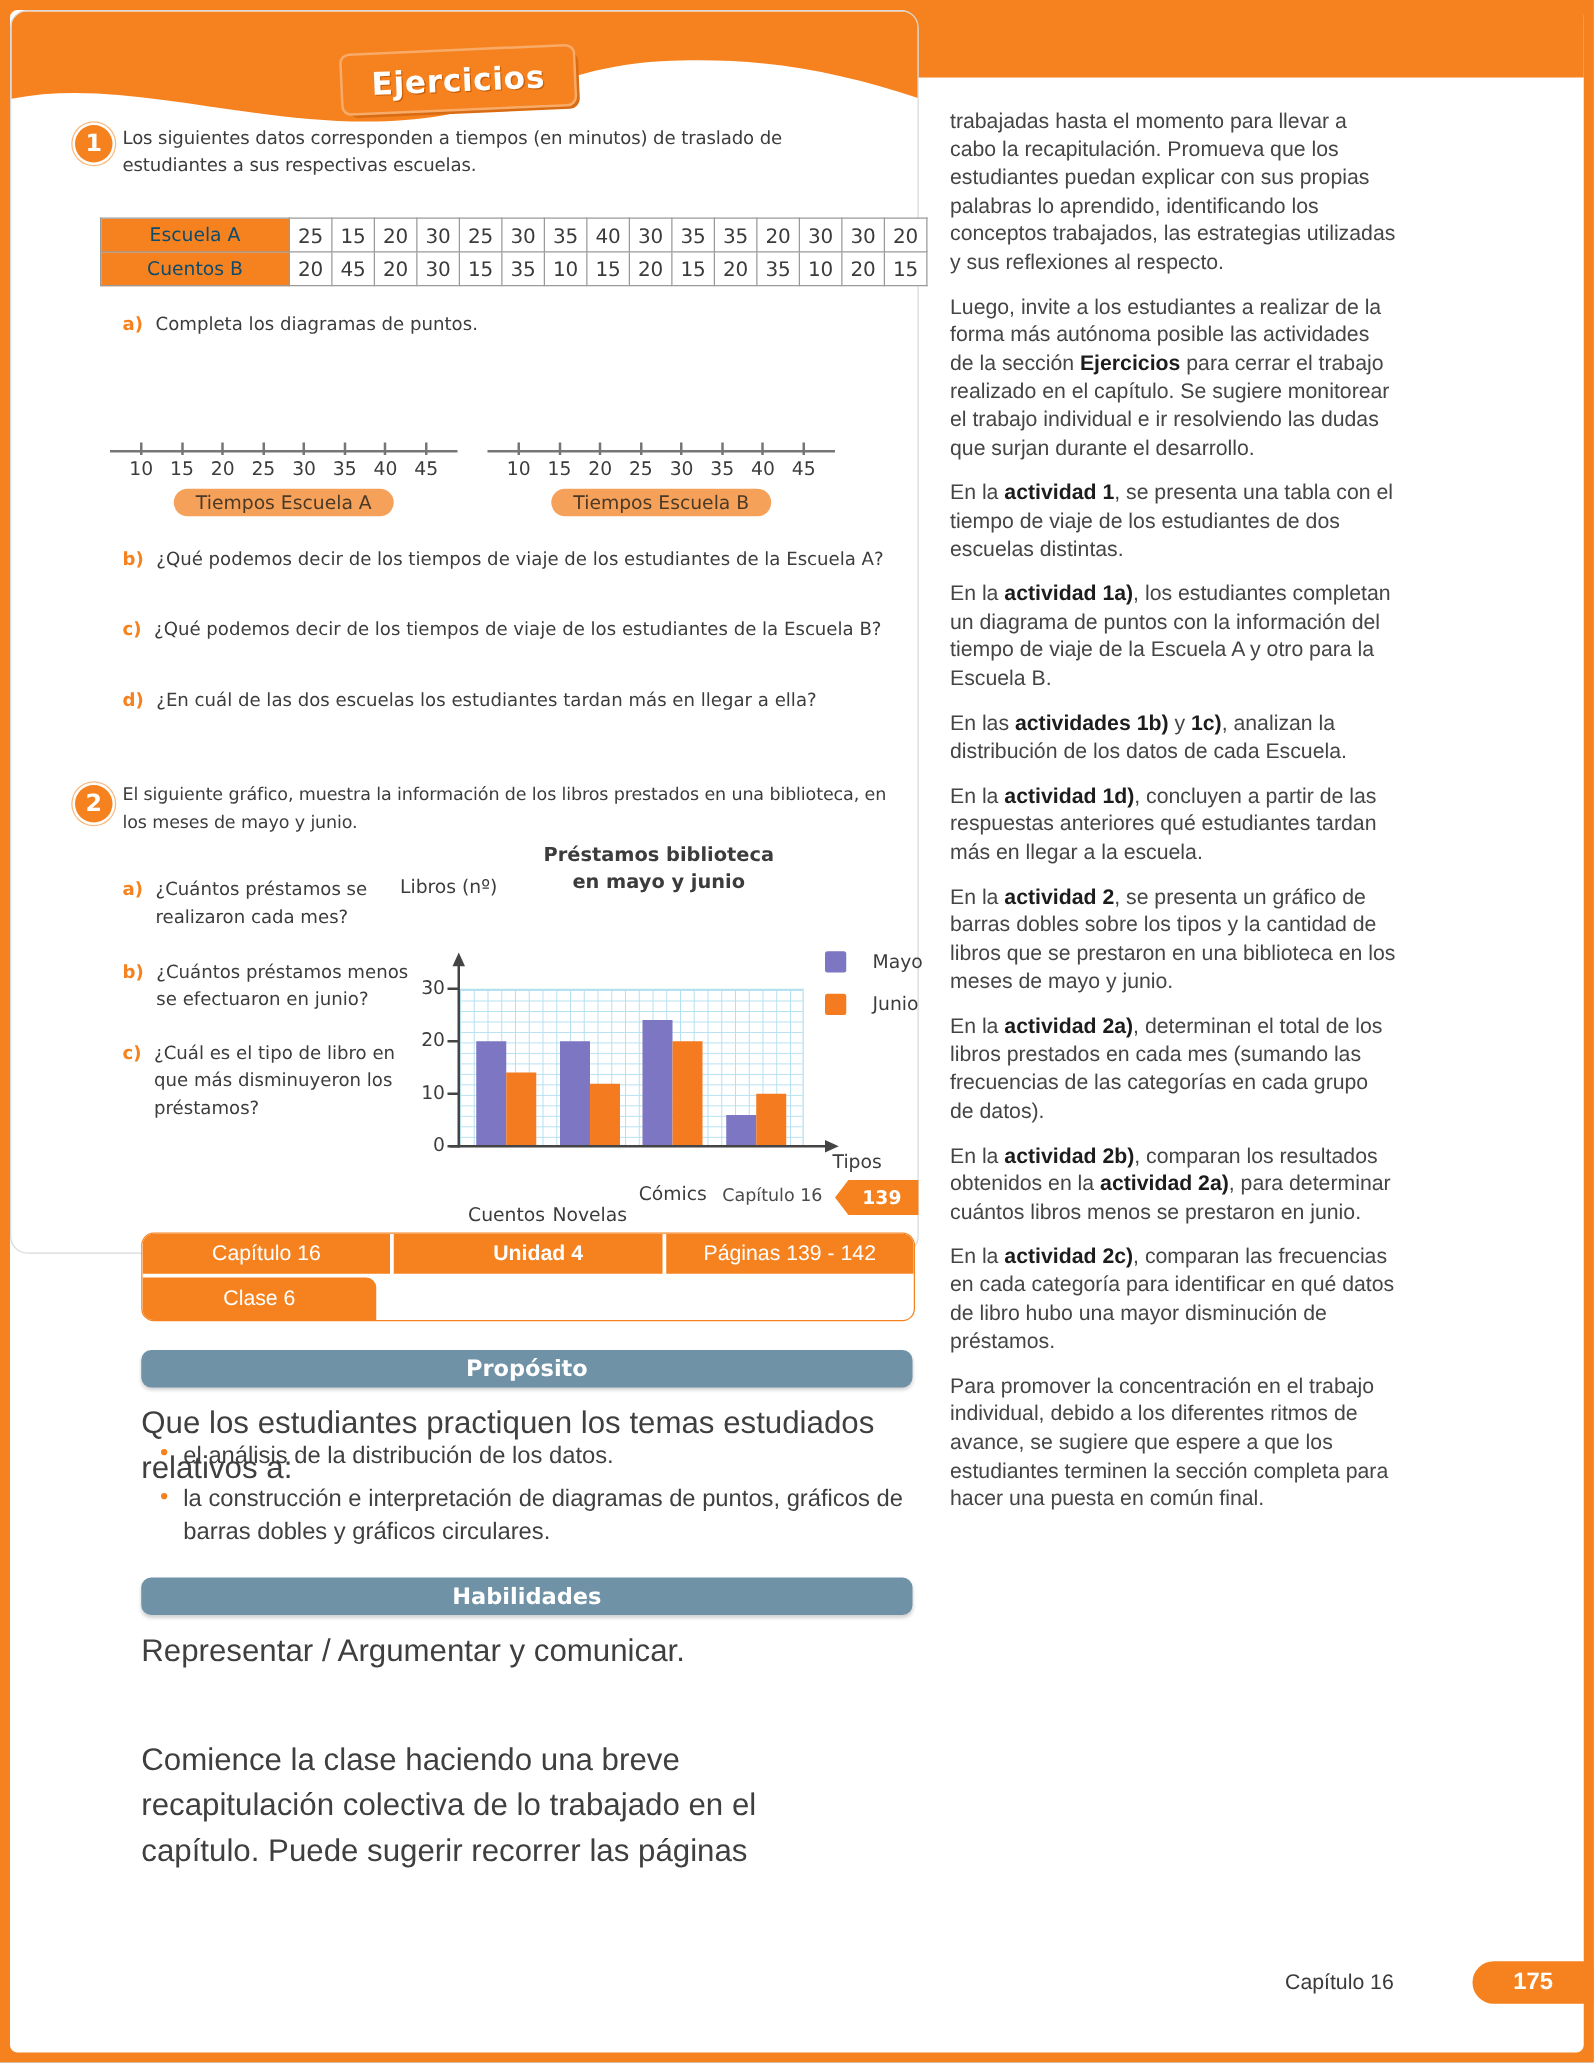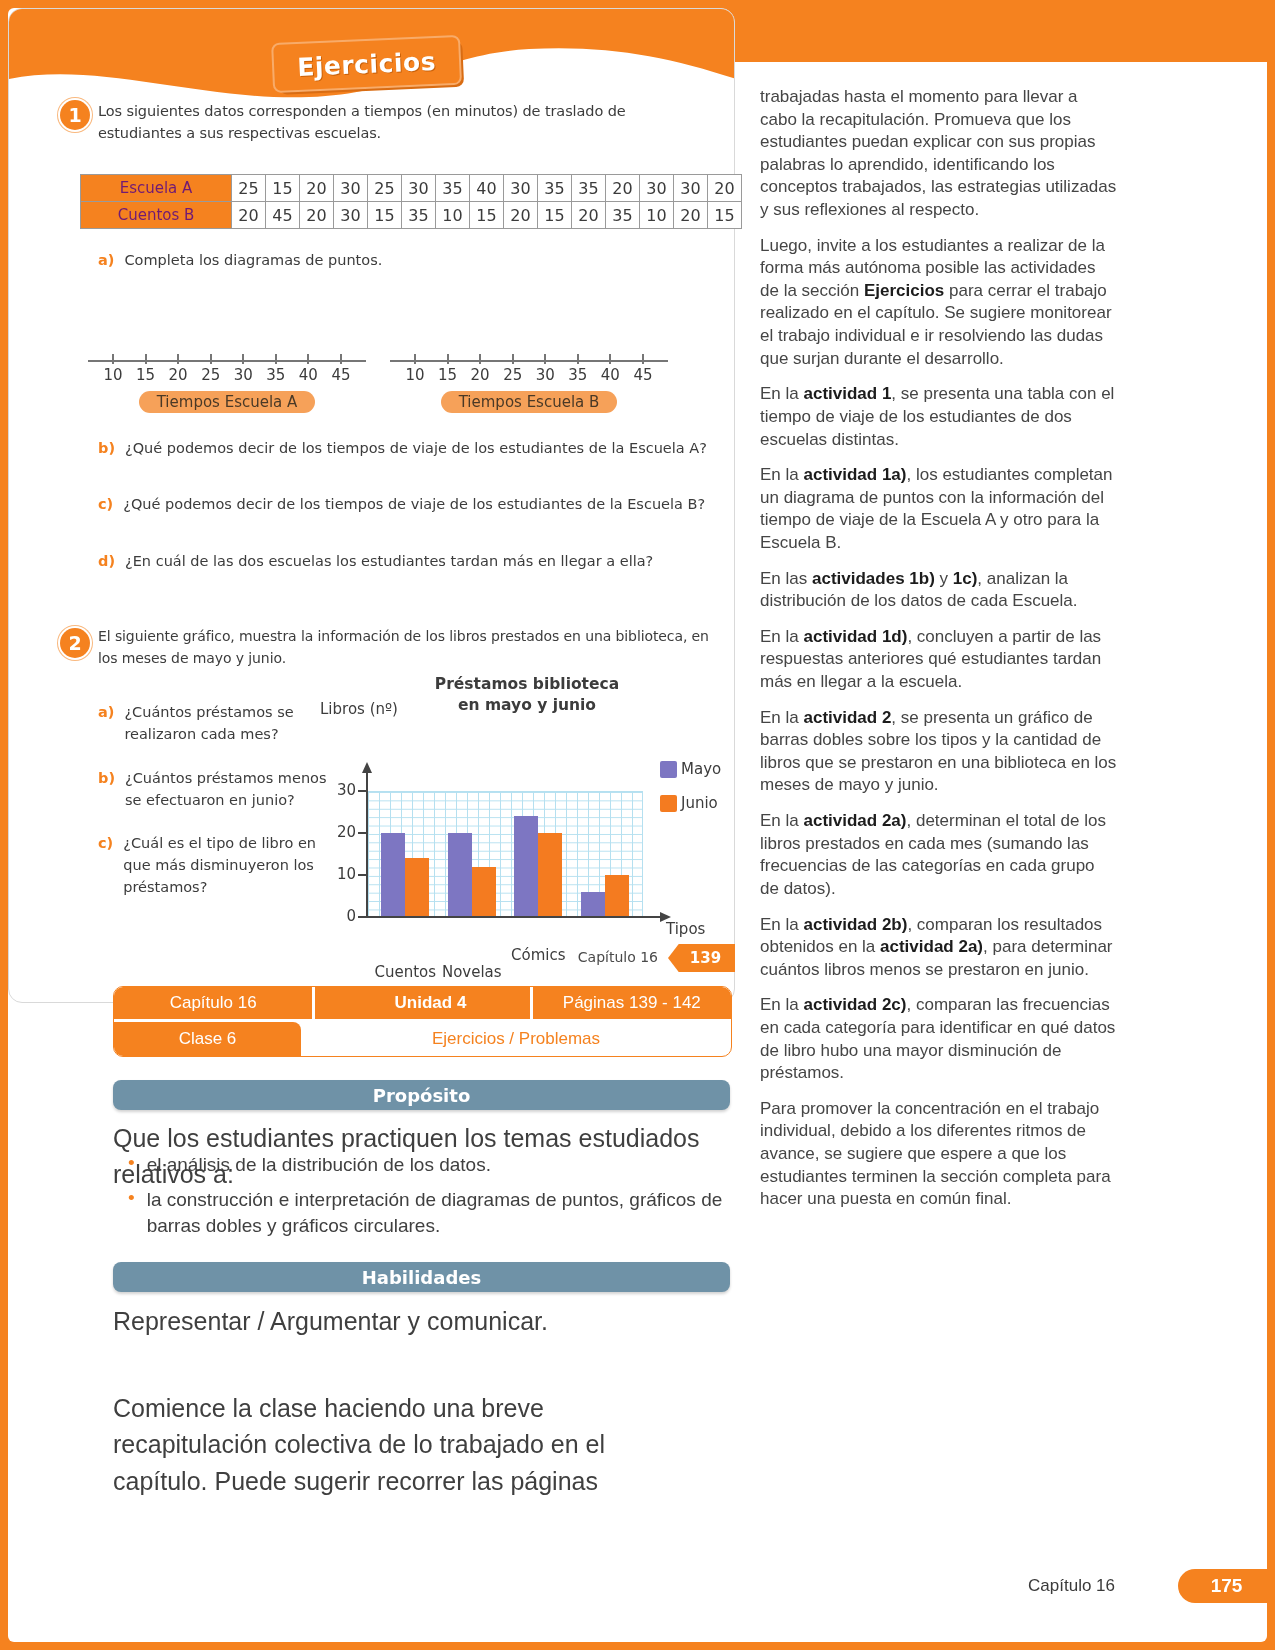--- a/index.html
+++ b/index.html
@@ -29,7 +29,7 @@
   
   .etable{position:absolute;left:80px;top:174px;border-collapse:collapse;}
   .ecell{border:1px solid #9a9a9a;width:31px;height:24px;text-align:center;font-size:16px;color:#3b3b3b;background:#fff;}
-  .elabel{width:148px;background:#F5821F;color:#701a75;font-size:15px;}
+  .elabel{width:148px;background:#F5821F;color:#0c4a6e;font-size:15px;}
 
   
   .nline{position:absolute;width:278px;}

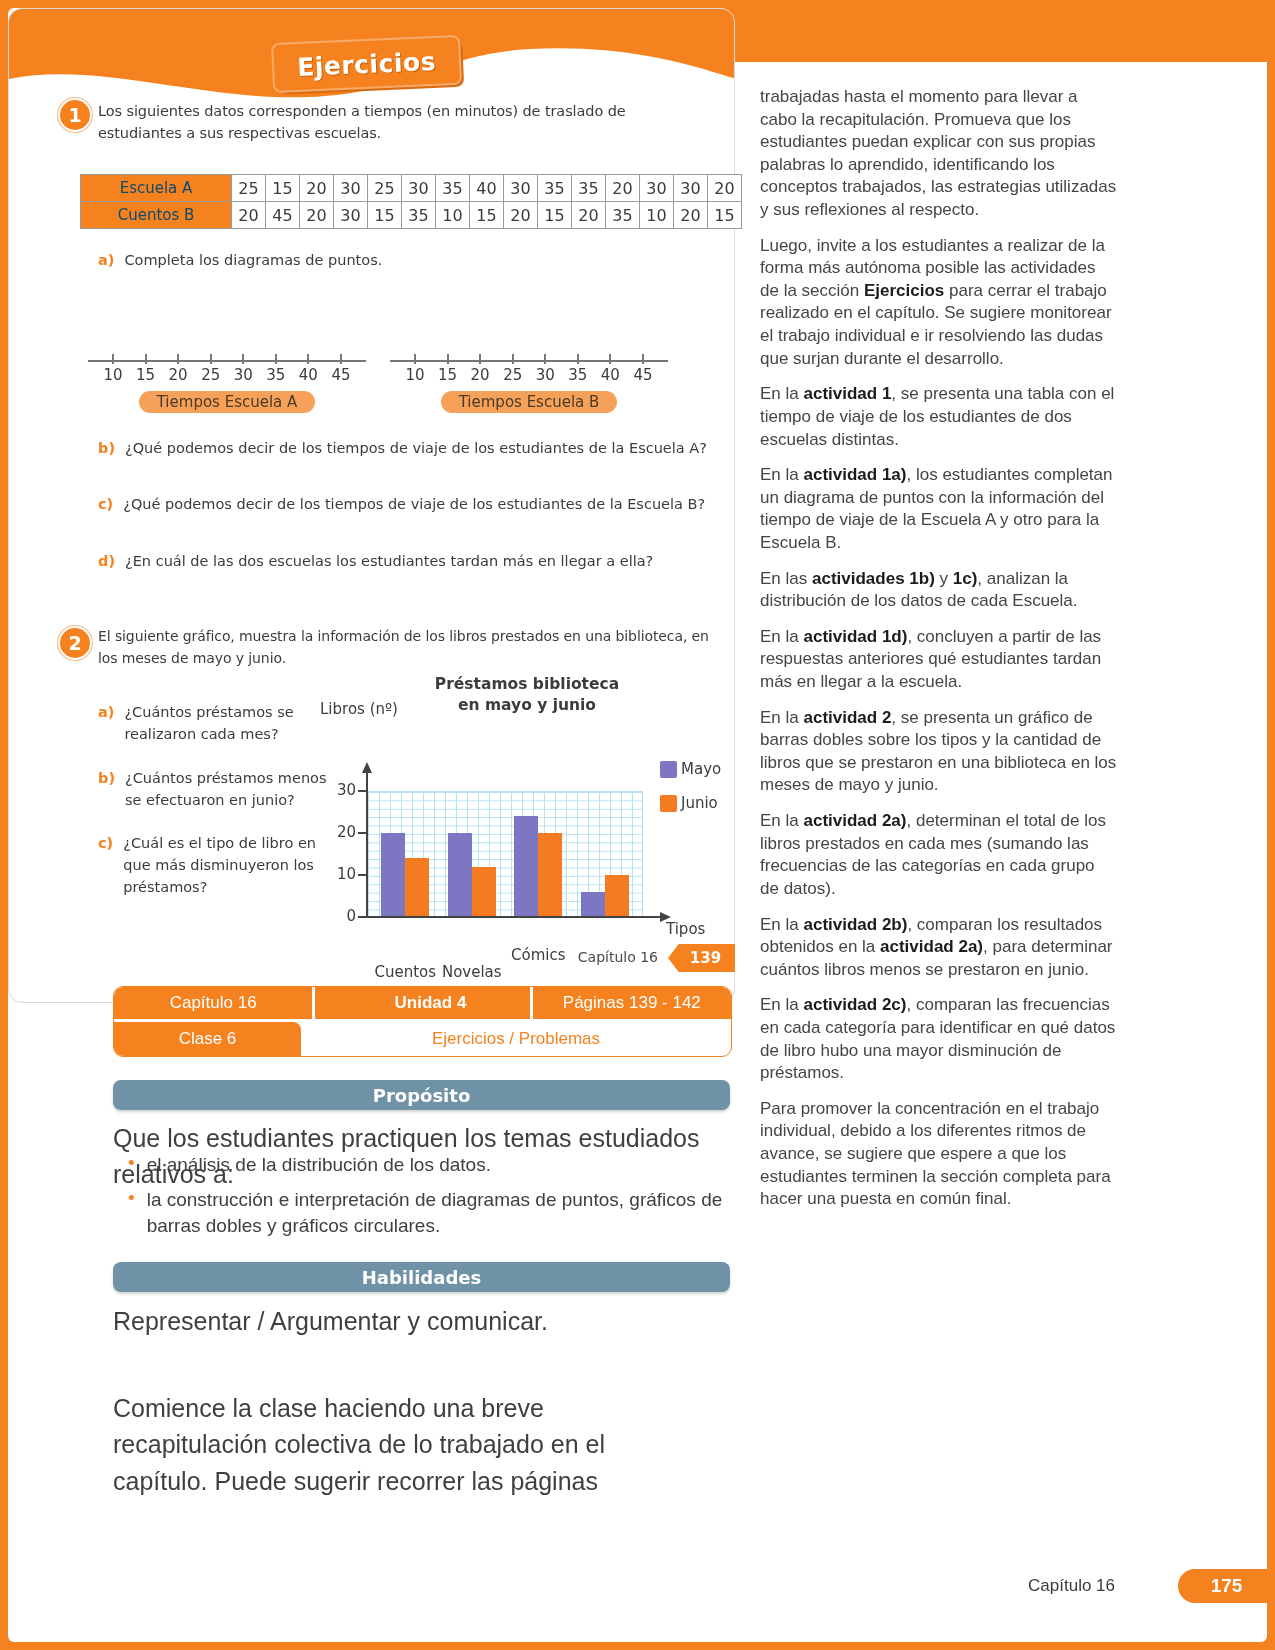--- a/index.html
+++ b/index.html
@@ -65,7 +65,7 @@
   .ytick-label{position:absolute;width:42px;text-align:right;font-size:15px;color:#3c3c3c;}
   .ytick-dash{position:absolute;width:9px;height:2px;background:#444;}
   .legend{position:absolute;left:348px;top:92px;}
-  .legend-item{display:flex;align-items:center;gap:4px;margin-bottom:16px;}
+  .legend-item{display:flex;align-items:center;gap:21px;margin-bottom:16px;}
   .legend-swatch{width:17px;height:17px;border-radius:2px;}
   .legend-label{font-size:15px;color:#3c3c3c;}
 

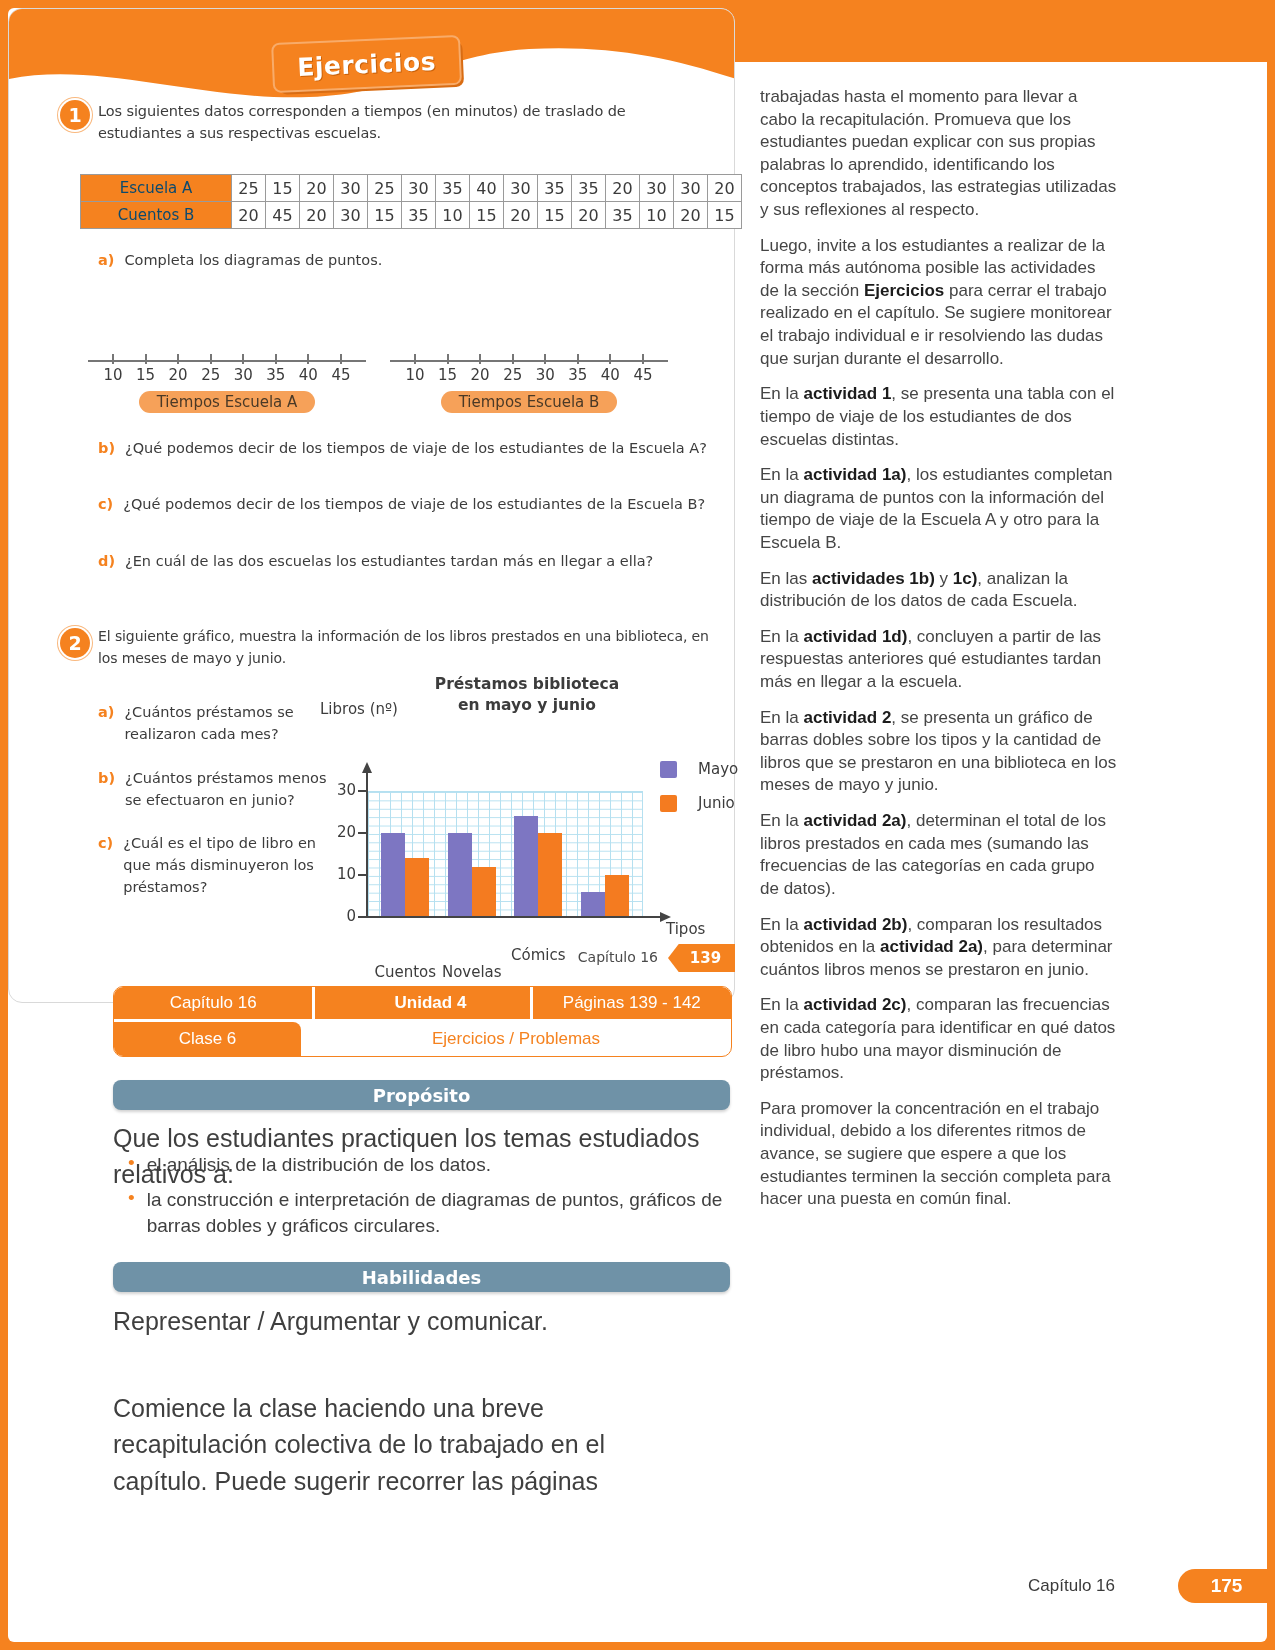--- a/index.html
+++ b/index.html
@@ -348,7 +348,6 @@
       </div>
     <div class="irow2">
       <div class="irow2-left">Clase 6</div>
-      <div class="irow2-right">Ejercicios / Problemas</div>
     </div>
   </div>
 

